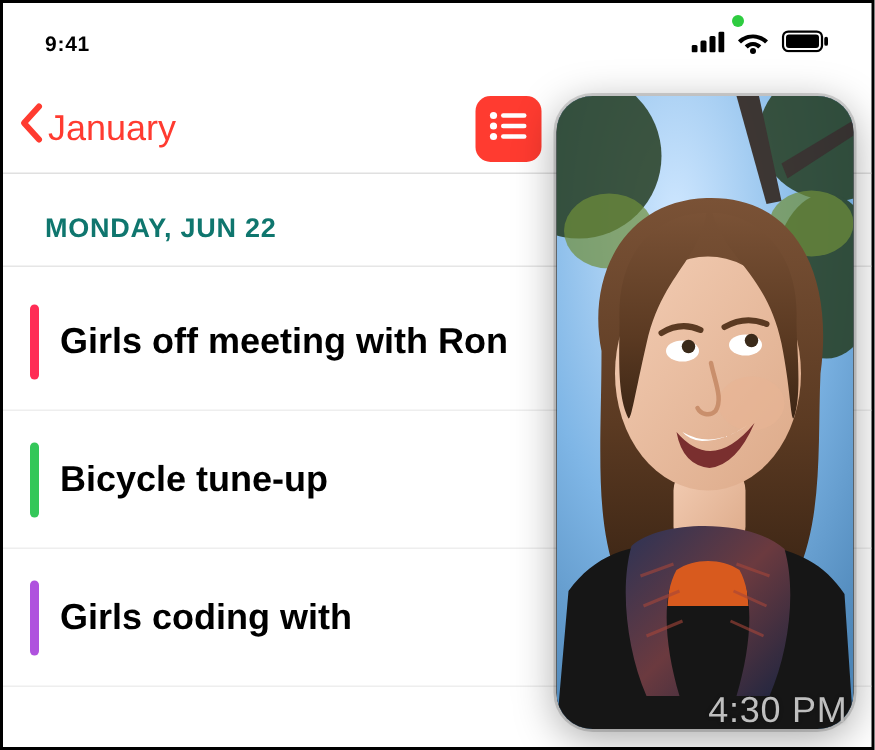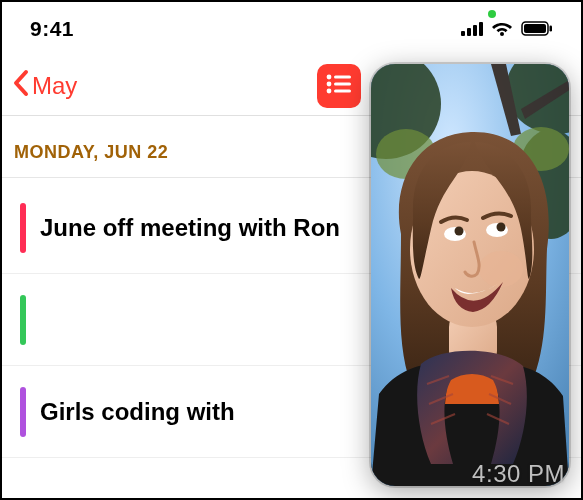--- a/index.html
+++ b/index.html
@@ -17,7 +17,7 @@
     position:absolute;top:0;left:0;right:0;height:54px;
     display:flex;align-items:center;justify-content:space-between;
     padding:0 28px 0 28px;
-    font-weight:600;font-size:21px;letter-spacing:0.5px;
+    font-weight:600;font-size:14px;letter-spacing:0.5px;
   }
   .status-right{display:flex;align-items:center;gap:8px;}
   .camera-dot{

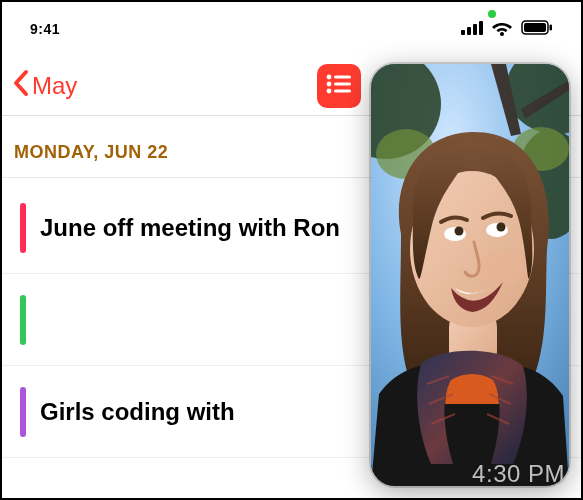--- a/index.html
+++ b/index.html
@@ -129,7 +129,7 @@
         <polyline points="14,3 4,14 14,25" fill="none" stroke="#ff3b30" stroke-width="4" stroke-linecap="round" stroke-linejoin="round"></polyline>
       </svg>
     </span>
-    <span>May</span>
+    <span>January</span>
   </div>
 
   <div class="list-btn">

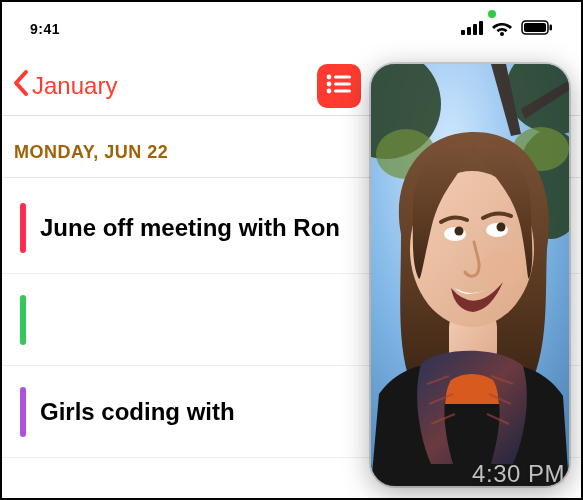--- a/index.html
+++ b/index.html
@@ -47,8 +47,8 @@
   
   .day-header{
     position:absolute;top:130px;left:0;right:0;
-    padding:10px 18px 14px 12px;
-    color:#a16207;font-size:18px;font-weight:700;
+    padding:10px 18px 14px 28px;
+    color:#0f766e;font-size:18px;font-weight:700;
     letter-spacing:0.5px;
     border-bottom:1px solid #e6e6e6;
   }

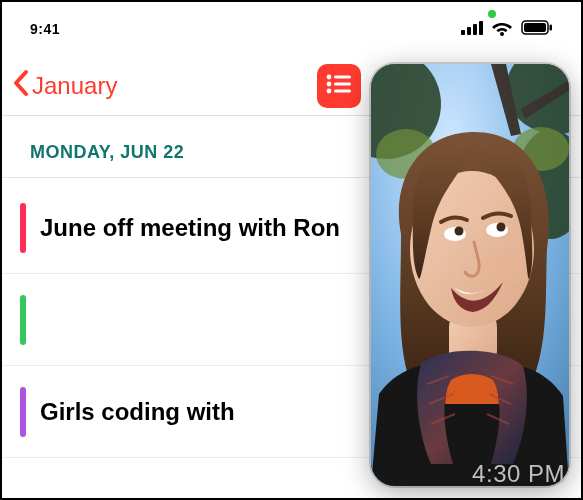--- a/index.html
+++ b/index.html
@@ -152,7 +152,7 @@
 
   <div class="event">
     <div class="event-bar" style="background:#ff2d55"></div>
-    <div class="event-title">June off meeting with Ron</div>
+    <div class="event-title">Girls off meeting with Ron</div>
   </div>
 
   <div class="event">

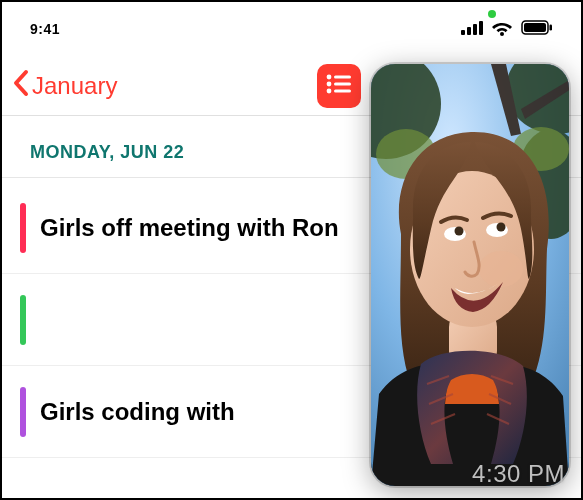--- a/index.html
+++ b/index.html
@@ -157,6 +157,7 @@
 
   <div class="event">
     <div class="event-bar" style="background:#34c759"></div>
+    <div class="event-title">Bicycle tune-up</div>
   </div>
 
   <div class="event">

